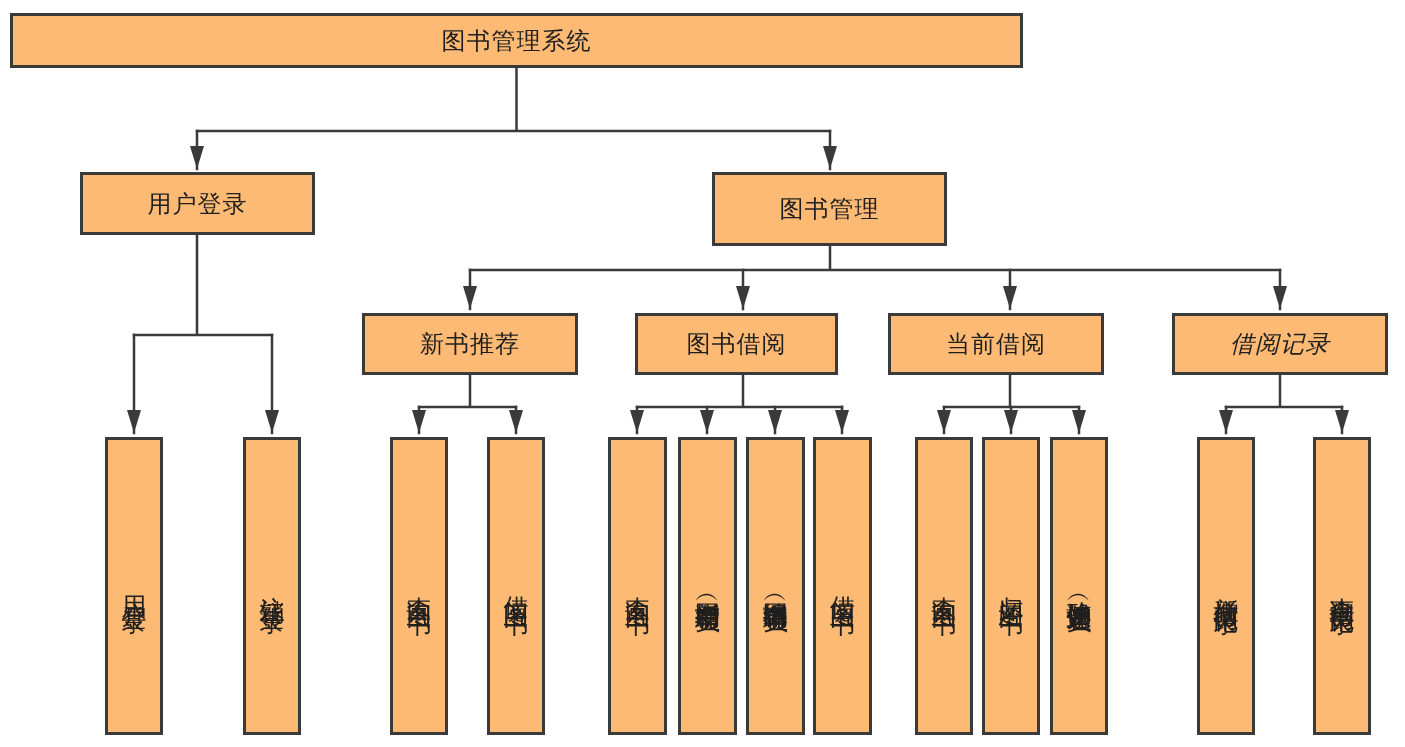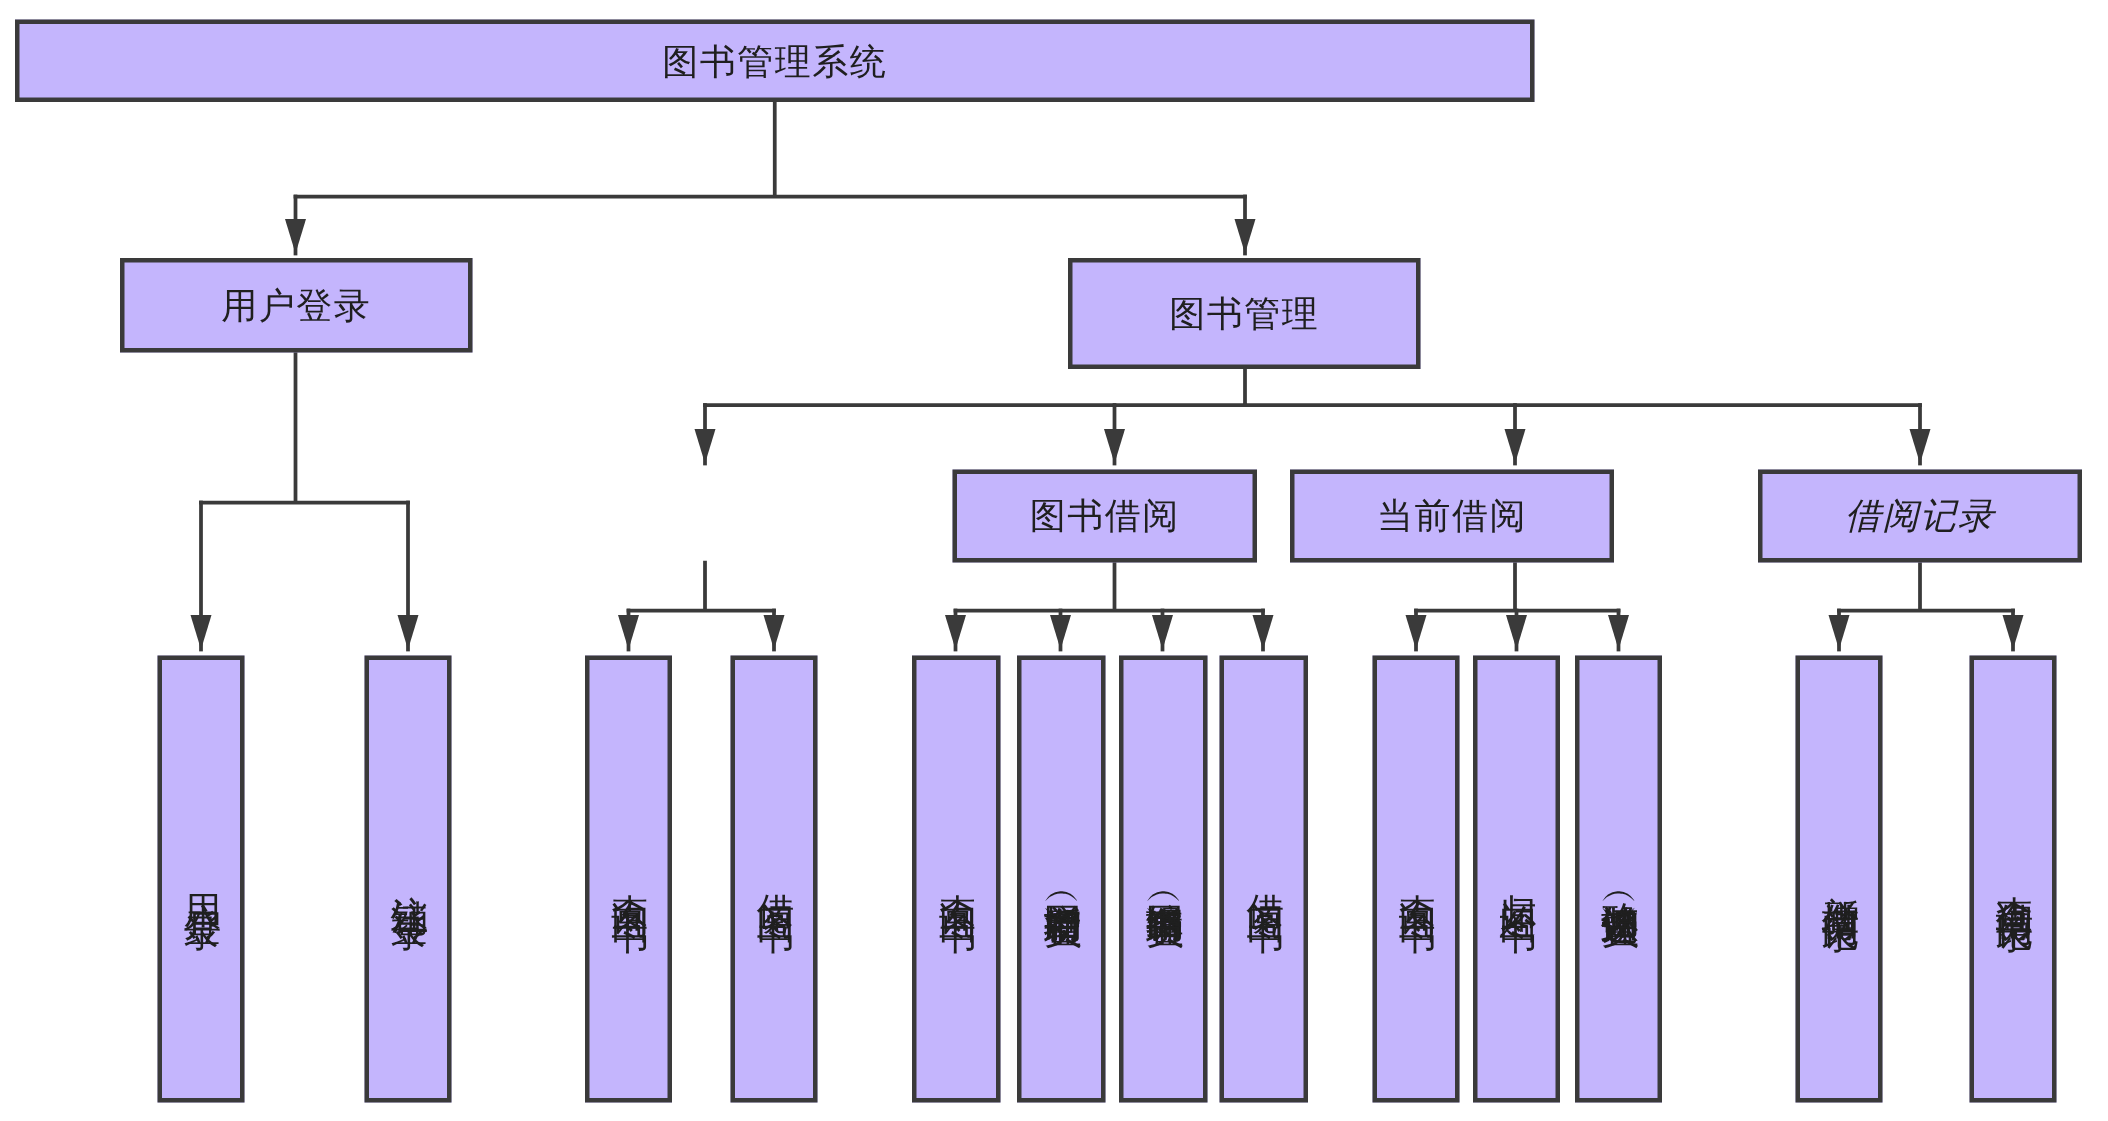--- a/index.html
+++ b/index.html
@@ -21,7 +21,7 @@
     position: absolute;
     box-sizing: border-box;
     border: 3px solid #3a3a3a;
-    background: #c4b5fd;
+    background: #fdba74;
     display: flex;
     align-items: center;
     justify-content: center;

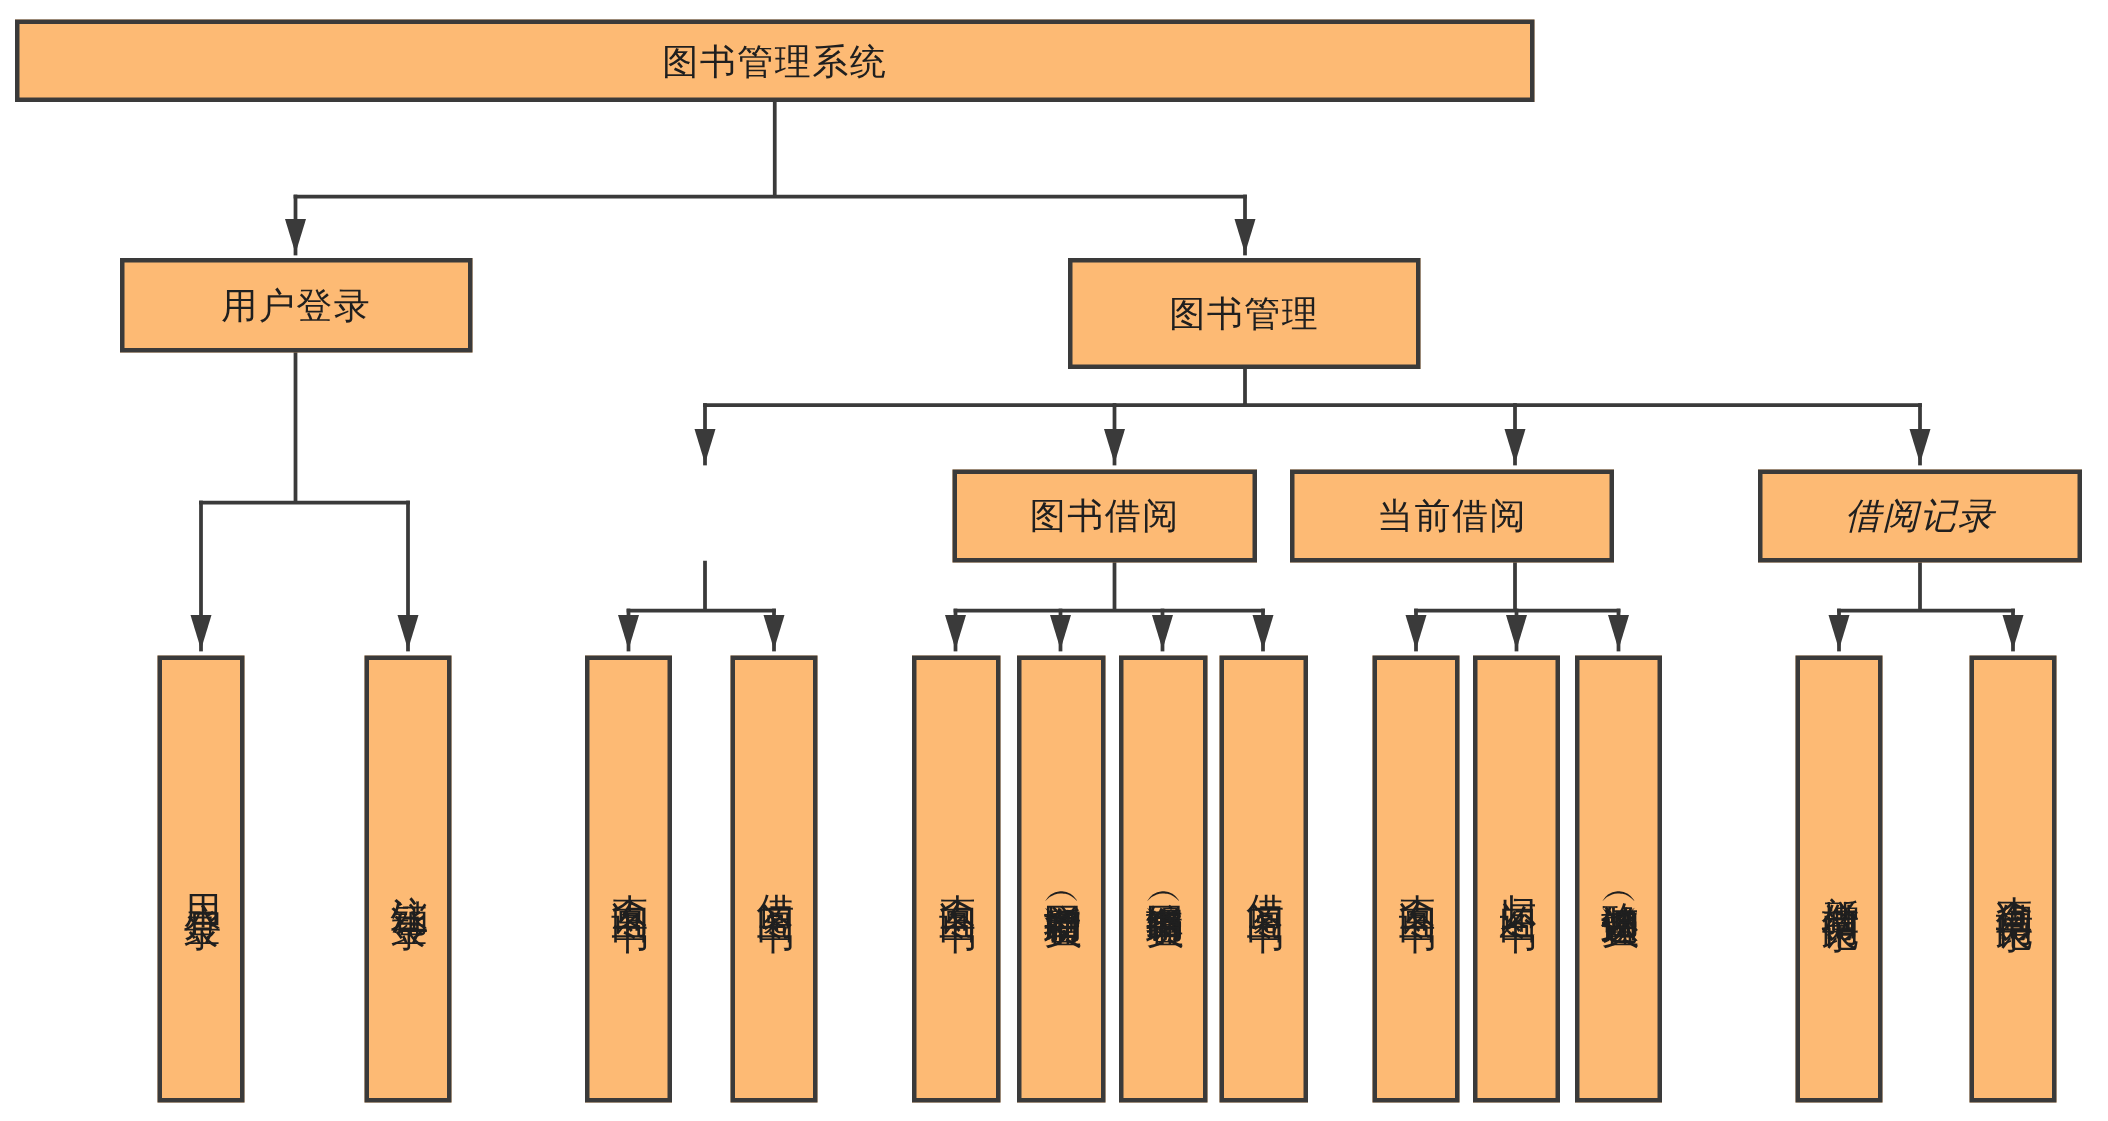--- a/index.html
+++ b/index.html
@@ -110,6 +110,9 @@
     <span class="hlabel">图书管理</span>
   </div>
 
+  <div class="box" style="left:362px; top:313px; width:216px; height:62px;">
+    <span class="hlabel">新书推荐</span>
+  </div>
   <div class="box" style="left:635px; top:313px; width:203px; height:62px;">
     <span class="hlabel">图书借阅</span>
   </div>

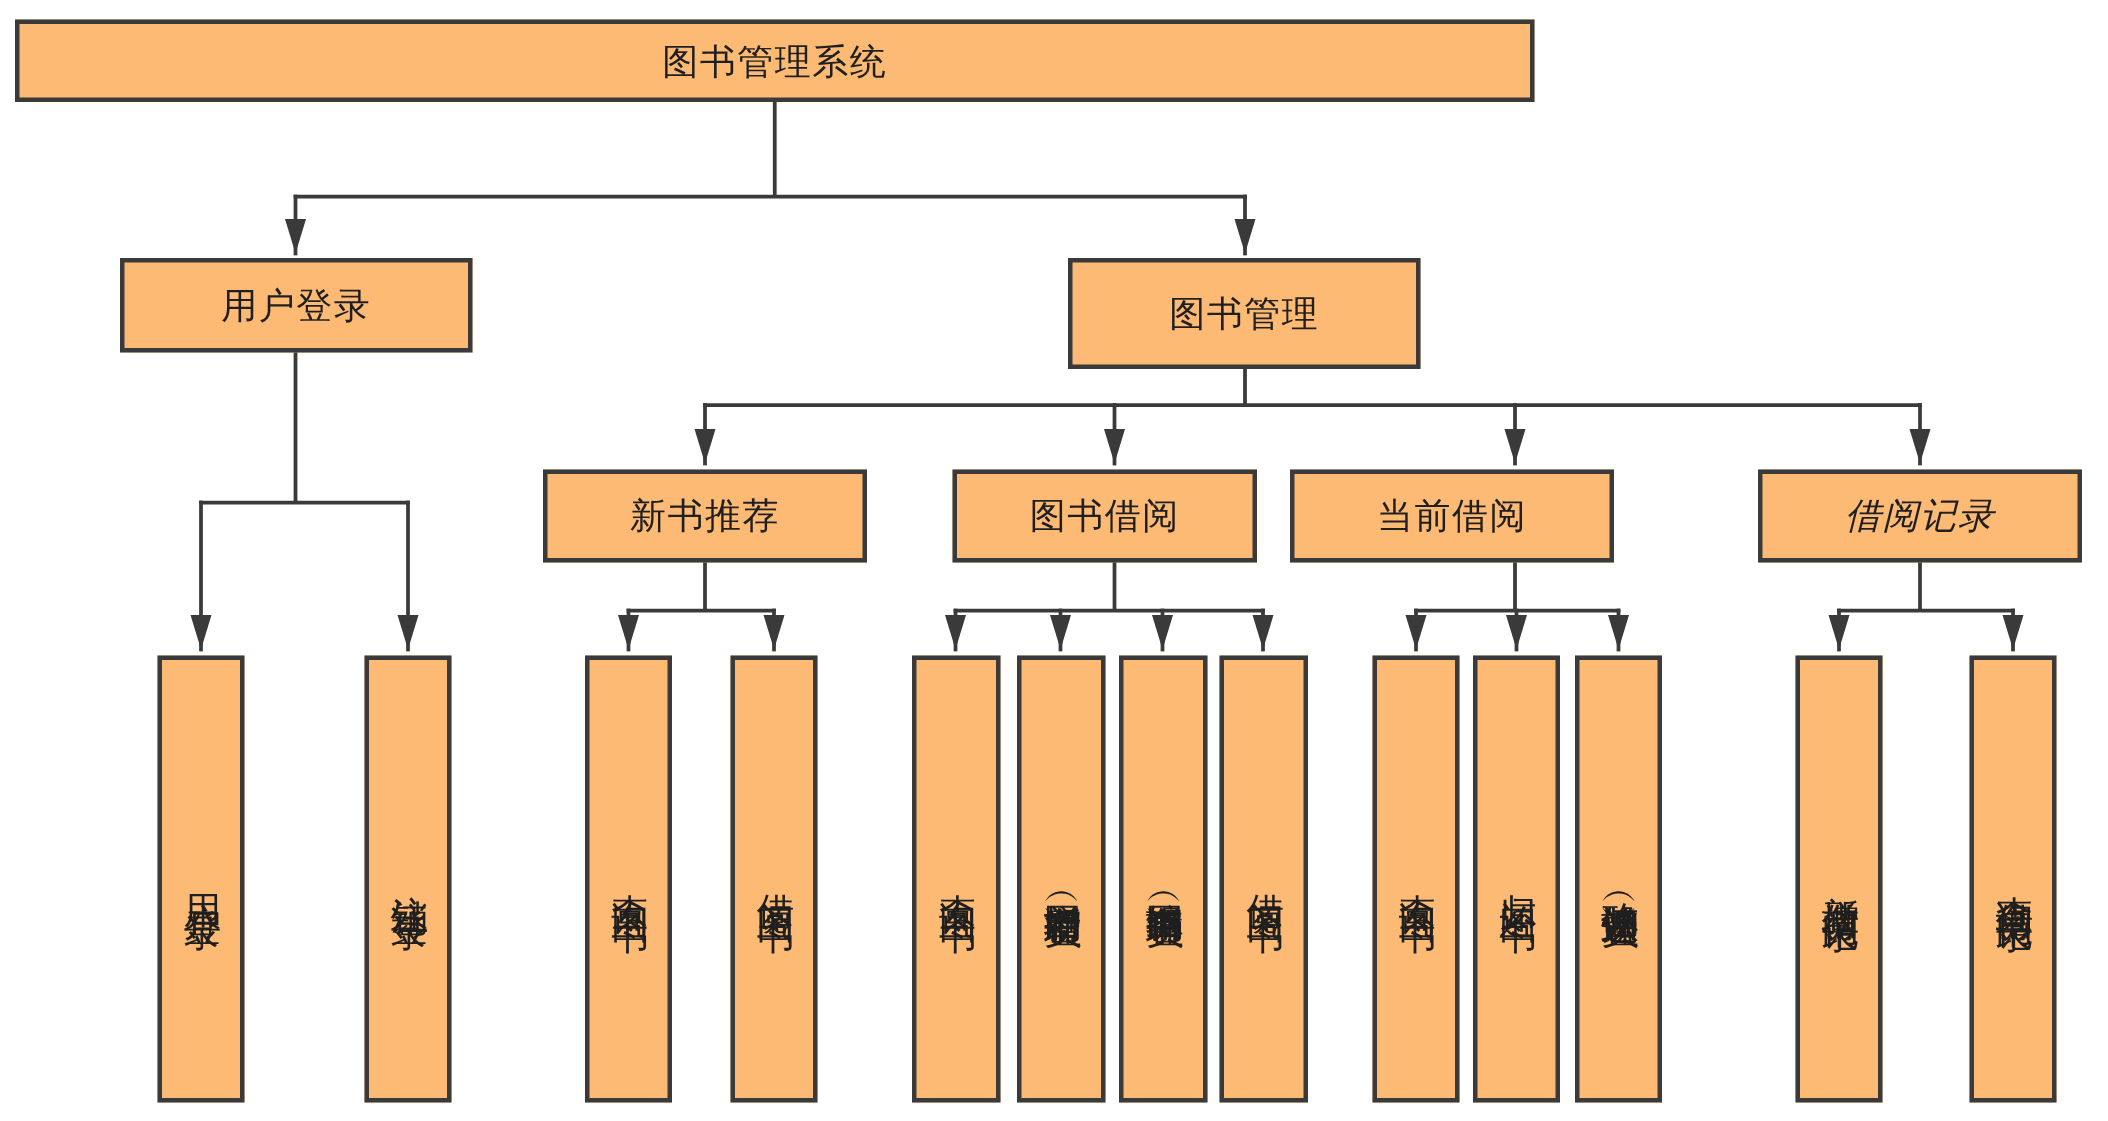--- a/index.html
+++ b/index.html
@@ -116,7 +116,7 @@
   <div class="box" style="left:635px; top:313px; width:203px; height:62px;">
     <span class="hlabel">图书借阅</span>
   </div>
-  <div class="box" style="left:860px; top:313px; width:216px; height:62px;">
+  <div class="box" style="left:888px; top:313px; width:216px; height:62px;">
     <span class="hlabel">当前借阅</span>
   </div>
   <div class="box" style="left:1172px; top:313px; width:216px; height:62px;font-style:italic;">

